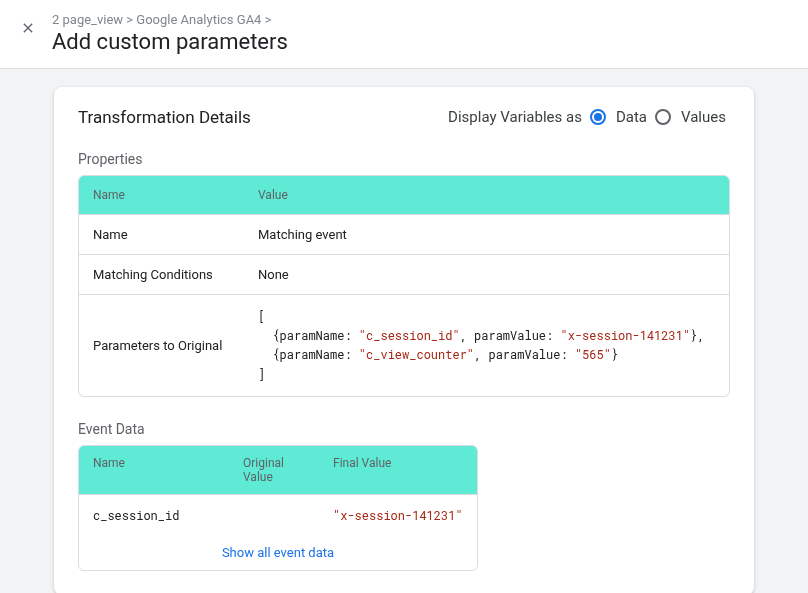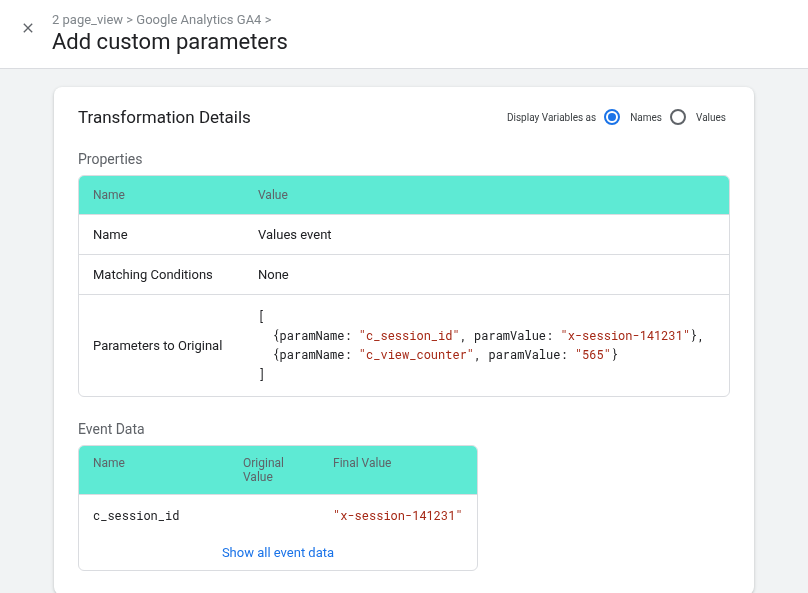--- a/index.html
+++ b/index.html
@@ -57,7 +57,7 @@
       display: flex;
       align-items: center;
       gap: 4px;
-      font-size: 10px;
+      font-size: 15px;
       color: #3c4043;
     }
     .radio-group span { margin-right: 4px; }

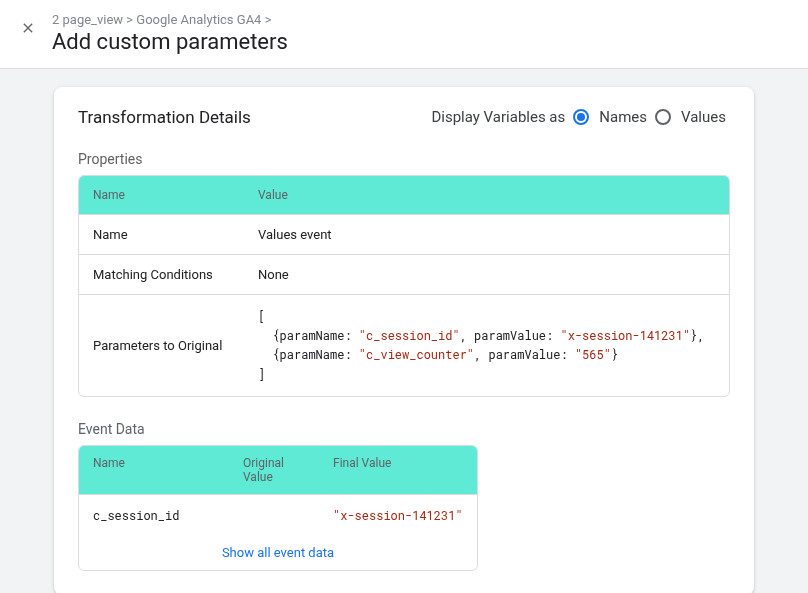--- a/index.html
+++ b/index.html
@@ -156,7 +156,7 @@
     <div class="radio-group">
       <span>Display Variables as</span>
       <span class="radio selected"></span>
-      <span class="radio-label">Names</span>
+      <span class="radio-label">Data</span>
       <span class="radio"></span>
       <span class="radio-label">Values</span>
     </div>

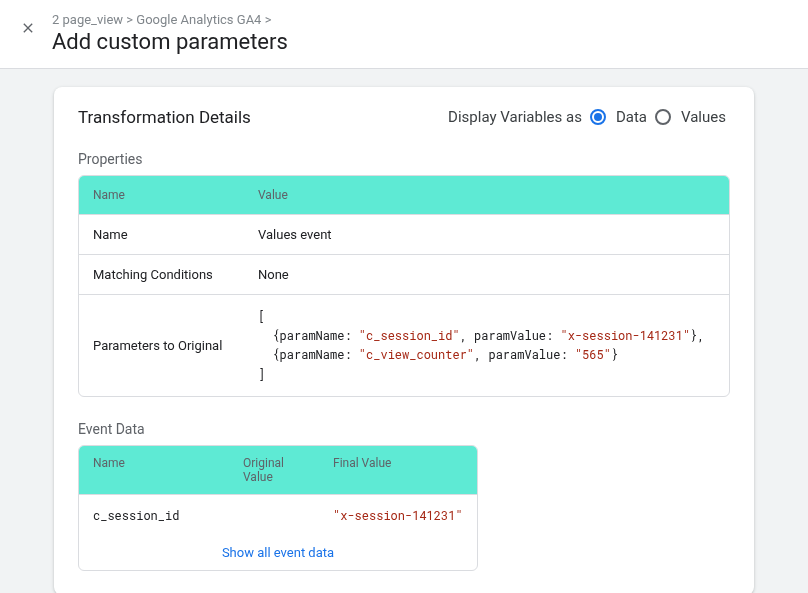--- a/index.html
+++ b/index.html
@@ -170,7 +170,7 @@
     </div>
     <div class="row">
       <div class="cell name-col">Name</div>
-      <div class="cell val-col">Values event</div>
+      <div class="cell val-col">Matching event</div>
     </div>
     <div class="row">
       <div class="cell name-col">Matching Conditions</div>

